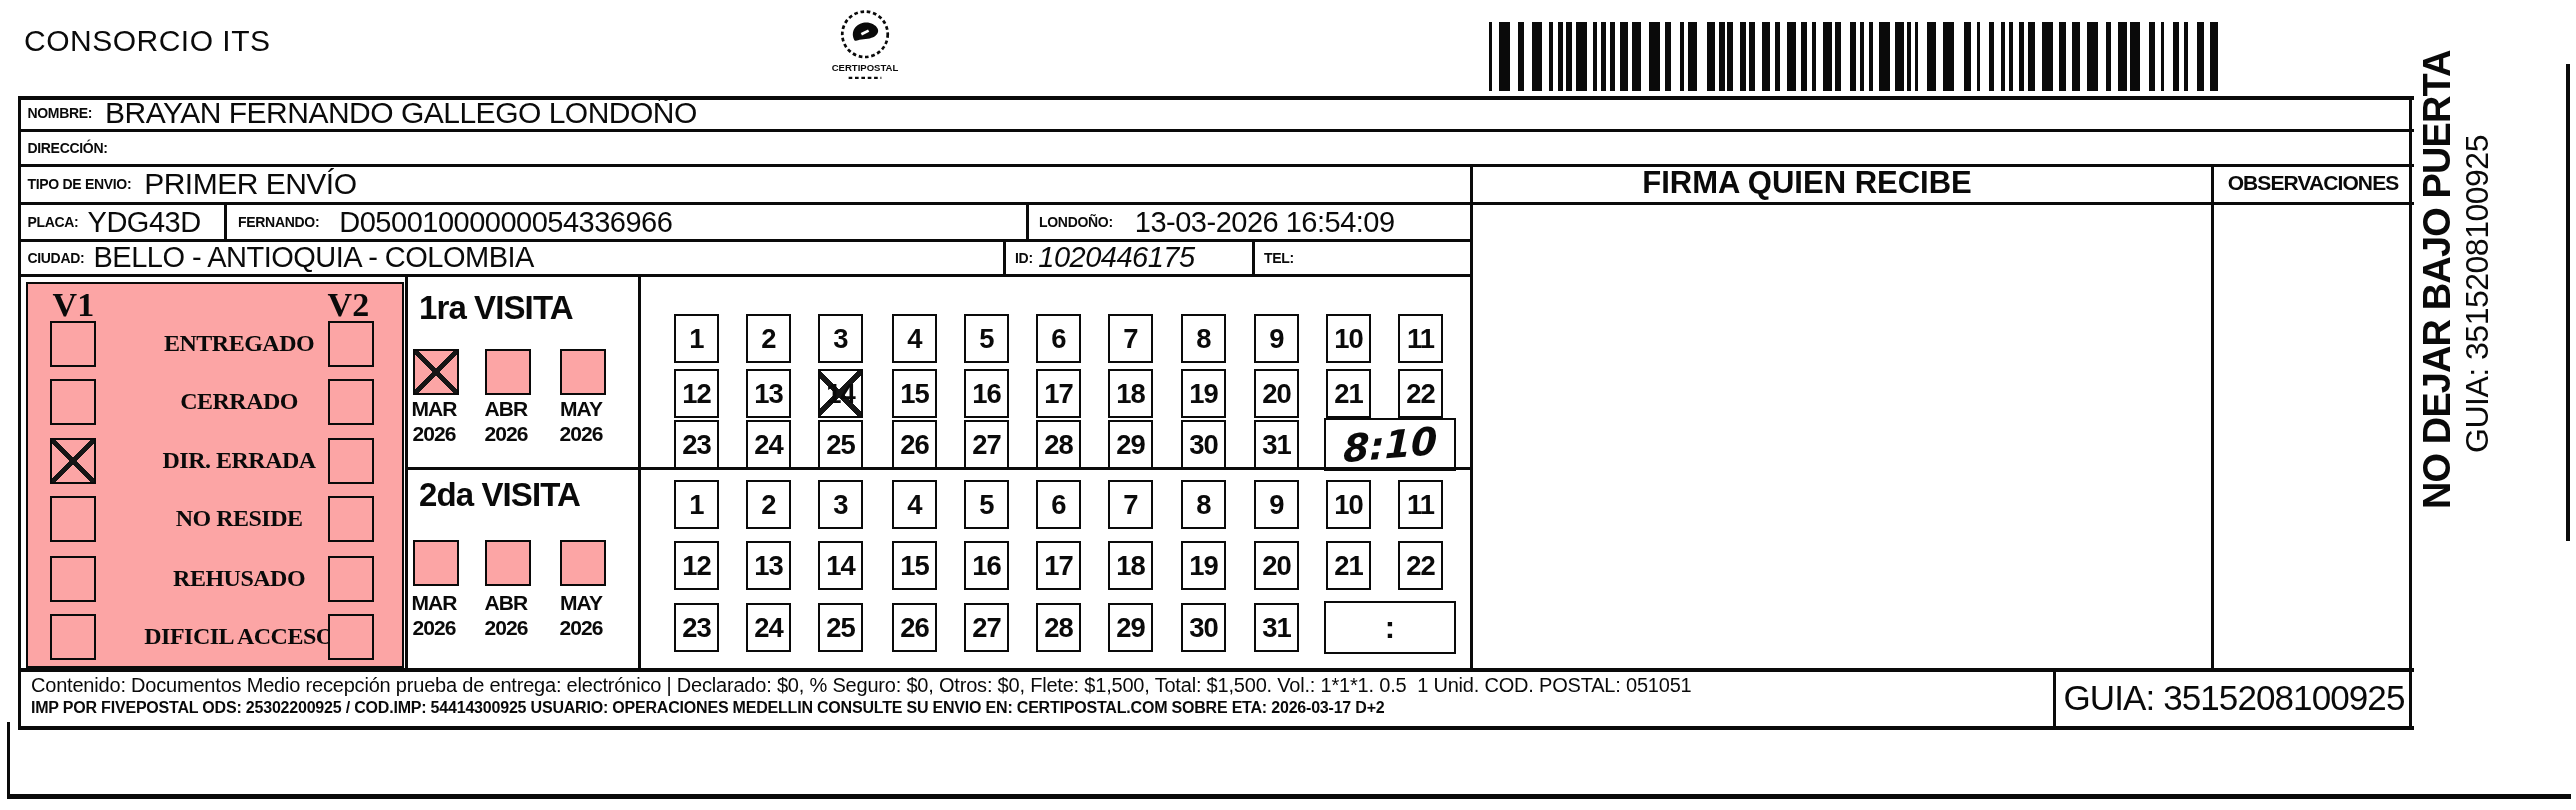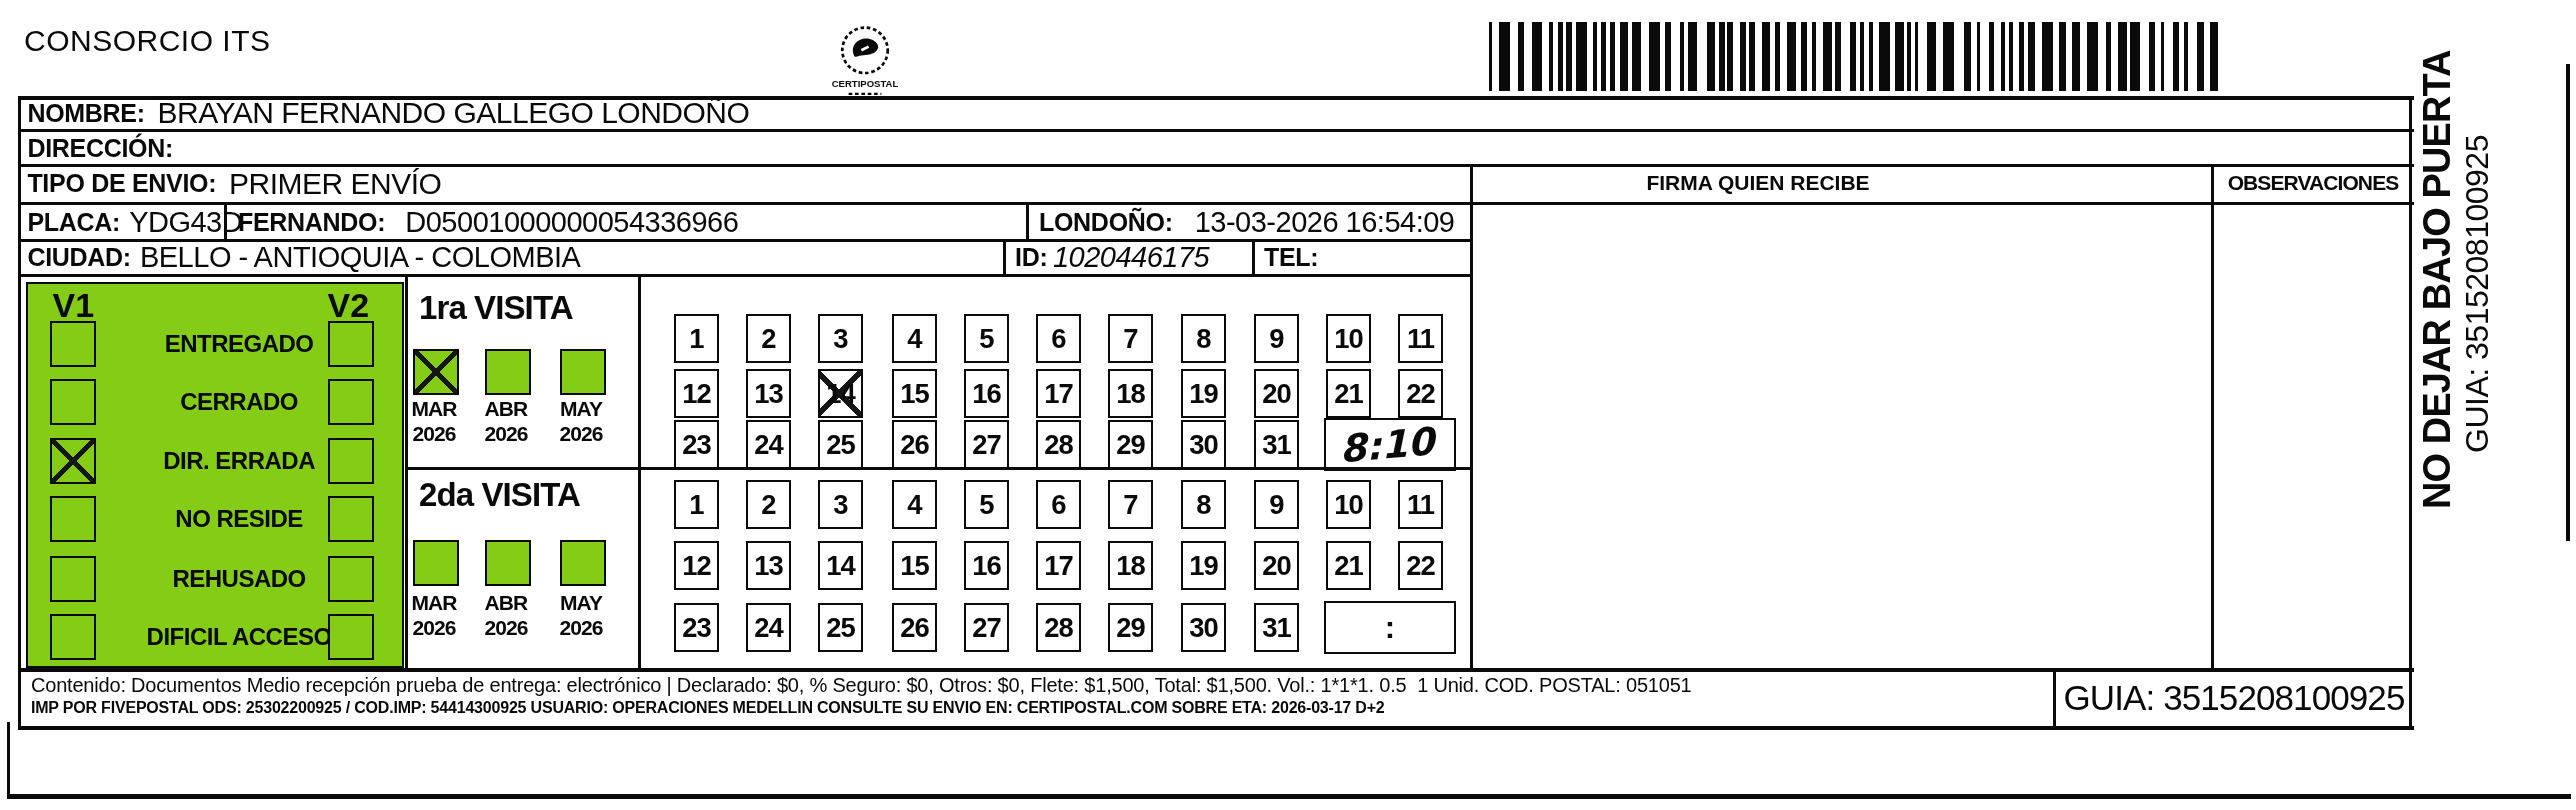--- a/index.html
+++ b/index.html
@@ -47,7 +47,7 @@
 
   <div class="hdr-co">CONSORCIO ITS</div>
 
-  <div class="abs" style="left:821px;top:23px;">
+  <div class="abs" style="left:821px;top:7px;">
     <svg width="88" height="80" viewBox="0 0 96 88">
       <circle cx="48" cy="30" r="25" fill="none" stroke="#0a0a0a" stroke-width="3" stroke-dasharray="4 3"></circle>
       <path d="M36 36 C30 22 46 13 57 19 C66 24 64 33 51 35 L42 36 C38 37 37 38 36 36 Z" fill="#0a0a0a"></path>

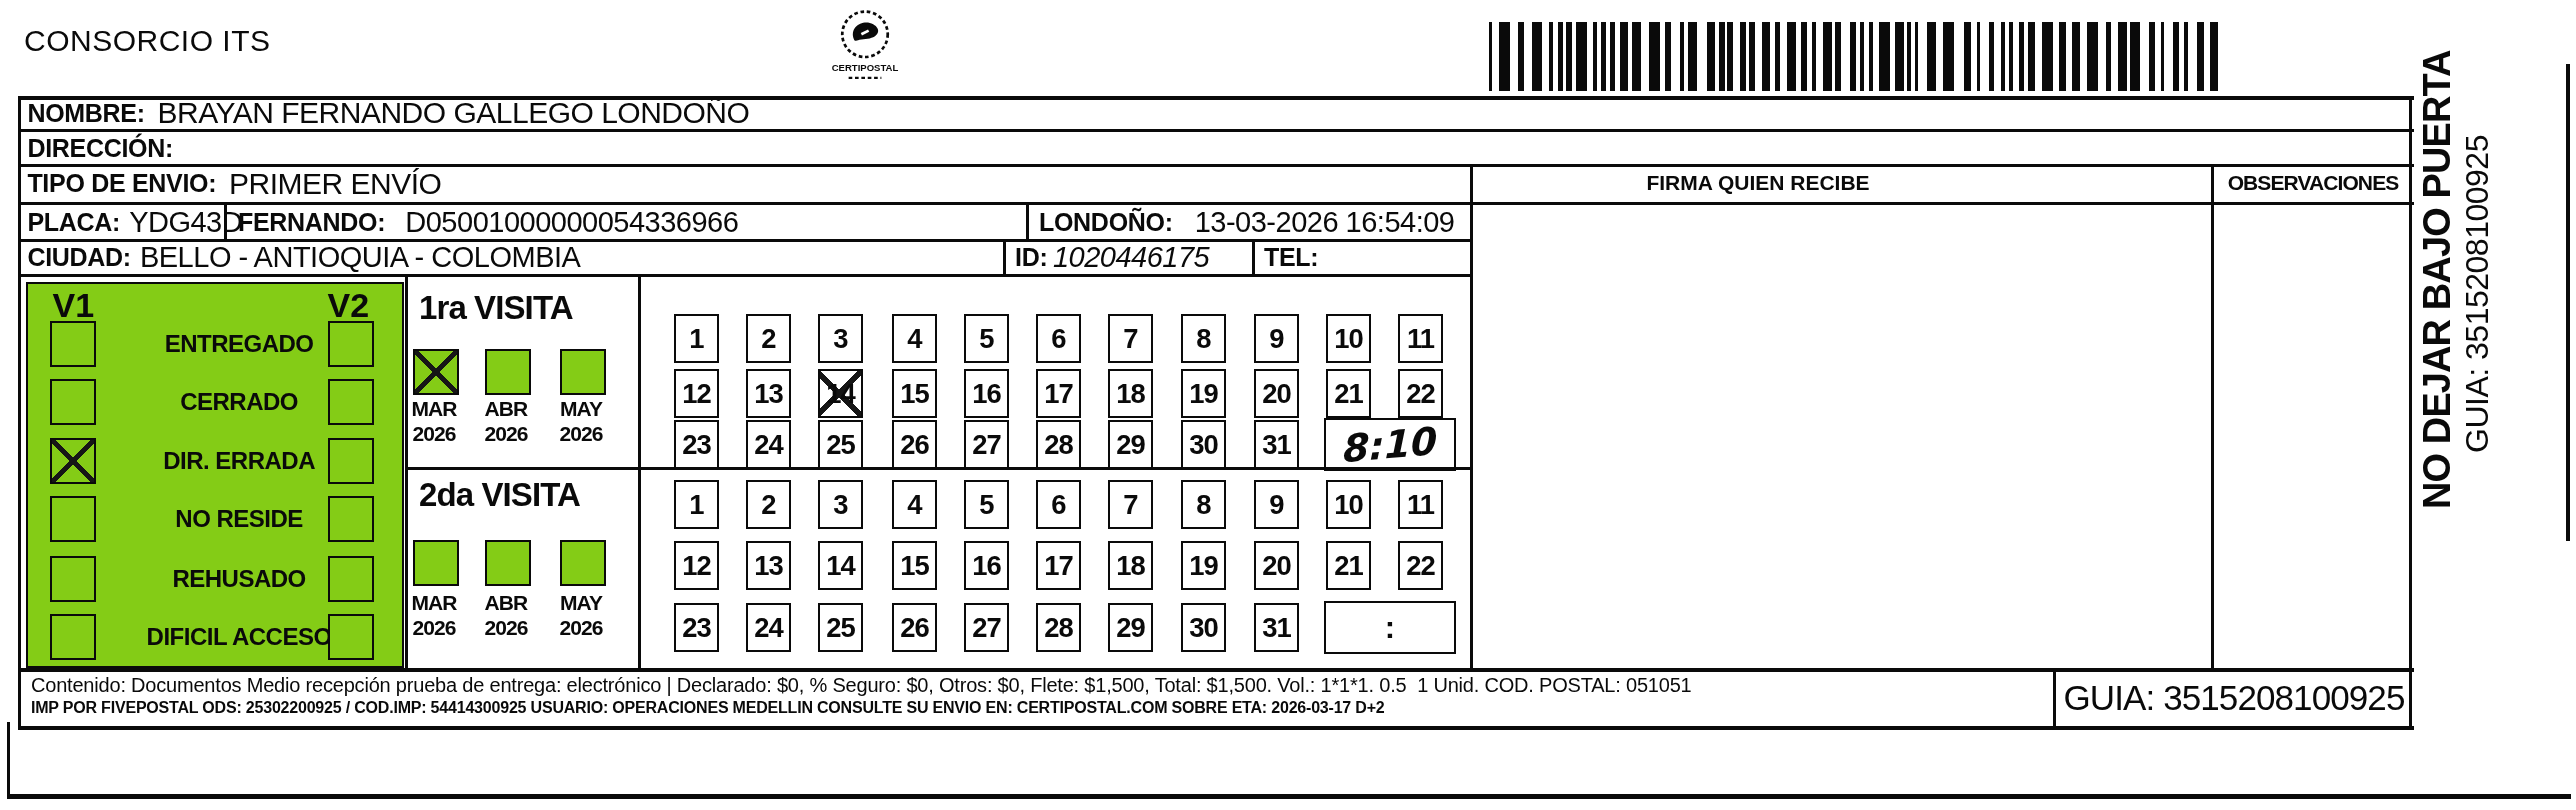--- a/index.html
+++ b/index.html
@@ -8,7 +8,7 @@
   .abs{position:absolute;}
   .ln{position:absolute;background:#0a0a0a;}
   .band{position:absolute;display:flex;align-items:center;}
-  .lbl{font-weight:700;font-size:25px;letter-spacing:-0.3px;white-space:pre;}
+  .lbl{font-weight:700;font-size:14px;letter-spacing:-0.3px;white-space:pre;}
   .val{font-size:30px;margin-left:12.8px;white-space:pre;letter-spacing:-0.5px;}
   .val-sm{font-size:29px;margin-left:9.1px;white-space:pre;letter-spacing:-0.5px;}
   .hdr-co{position:absolute;left:24px;top:24px;font-size:30px;letter-spacing:0.5px;}

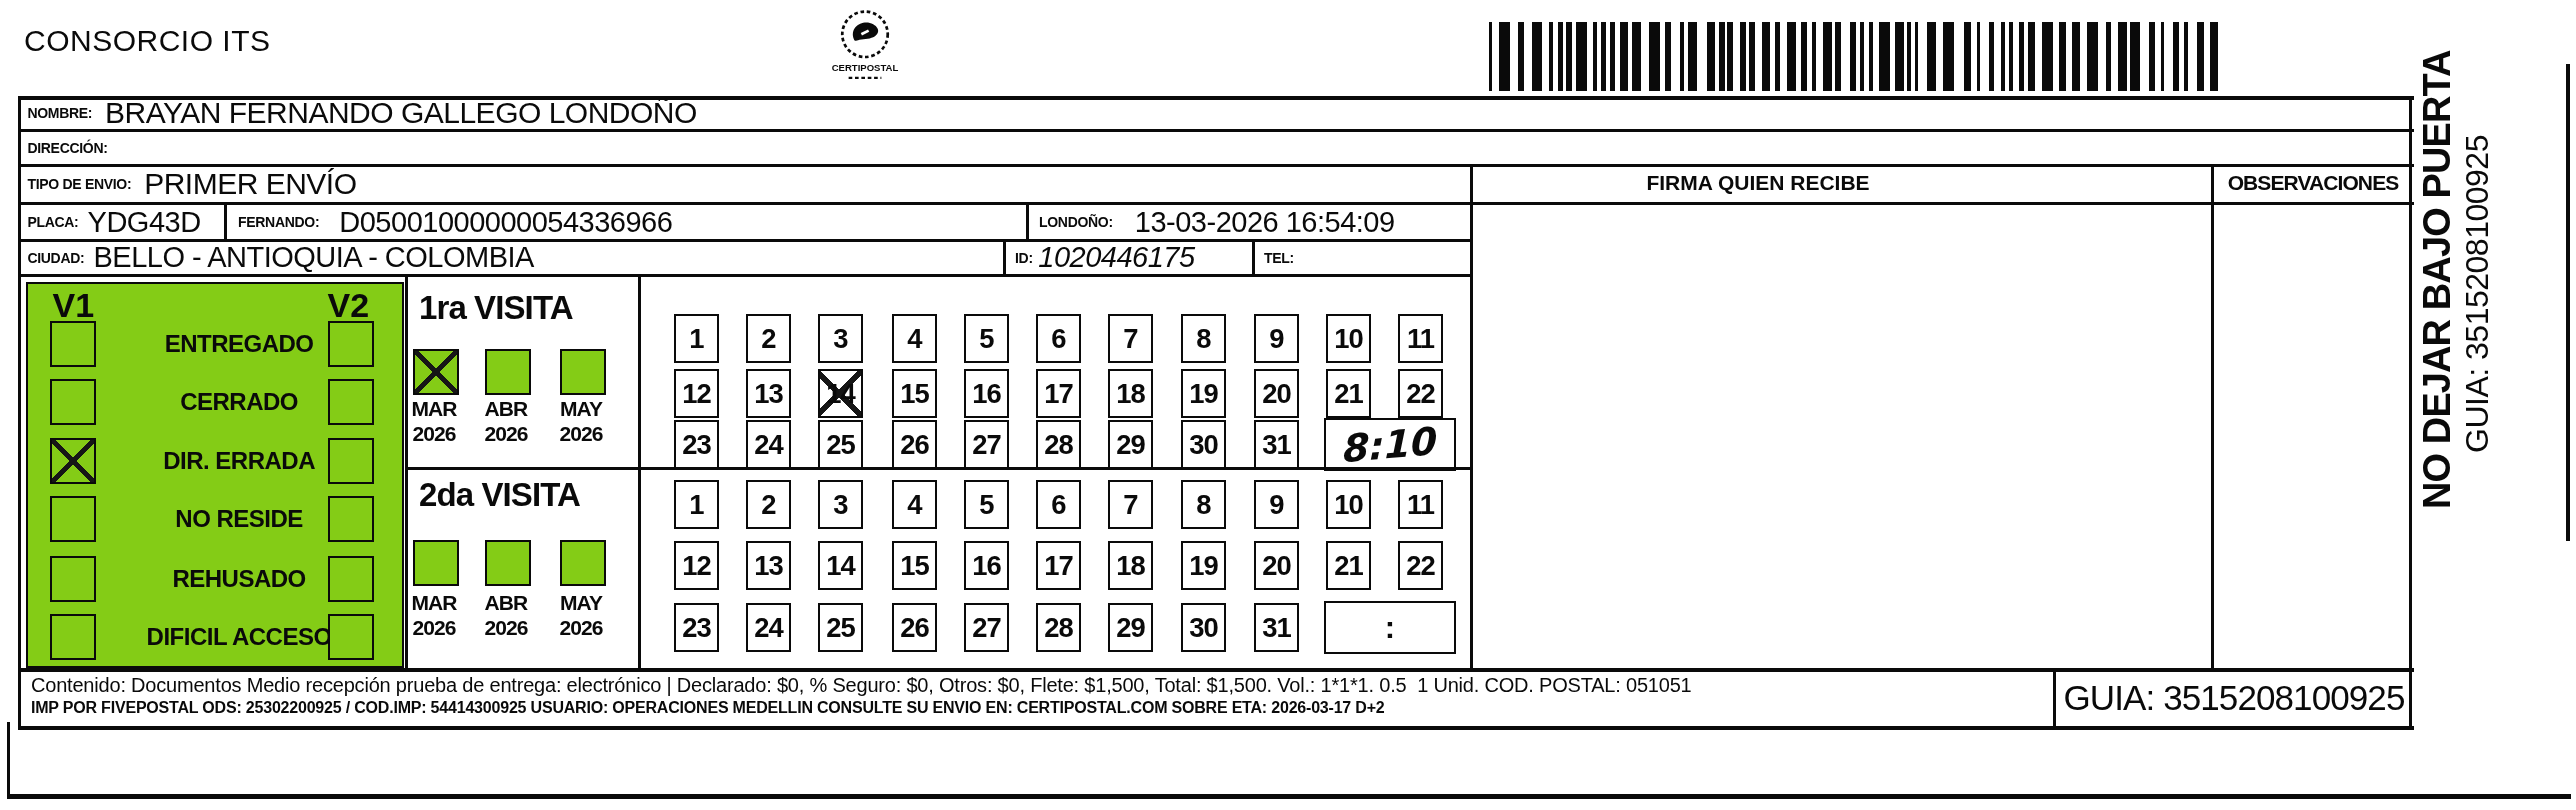--- a/index.html
+++ b/index.html
@@ -157,7 +157,7 @@
     <span class="val-sm"></span>
   </div>
 
-  <div class="colhdr" style="left:1424px;top:166px;width:668px;height:34px;font-size:21px;">FIRMA QUIEN RECIBE</div>
+  <div class="colhdr" style="left:1473px;top:166px;width:668px;height:34px;font-size:31px;">FIRMA QUIEN RECIBE</div>
   <div class="colhdr" style="left:2214px;top:166px;width:198px;height:34px;font-size:21px;letter-spacing:-0.9px;">OBSERVACIONES</div>
   <div class="abs" style="left:1473px;top:204px;width:736px;height:465px;"></div>
   <div class="abs" style="left:2214px;top:204px;width:196px;height:465px;"></div>

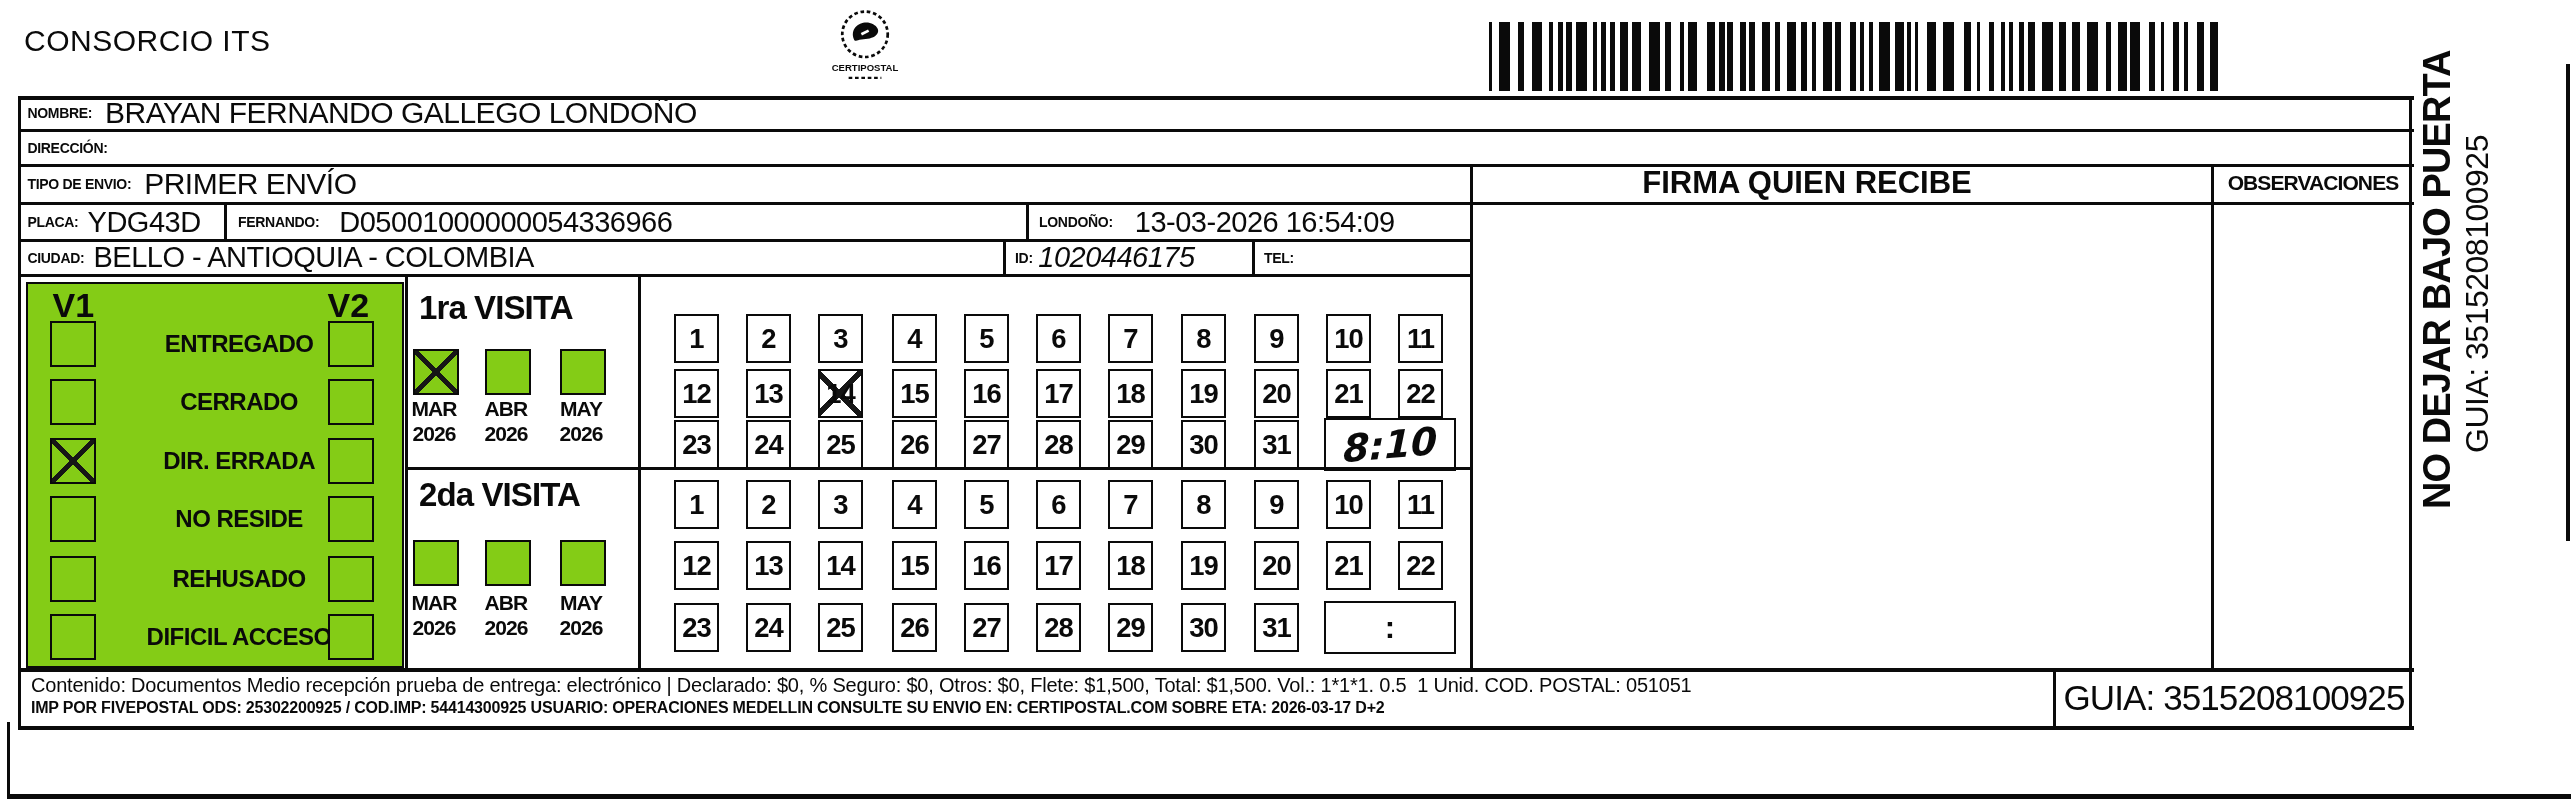--- a/index.html
+++ b/index.html
@@ -13,7 +13,7 @@
   .val-sm{font-size:29px;margin-left:9.1px;white-space:pre;letter-spacing:-0.5px;}
   .hdr-co{position:absolute;left:24px;top:24px;font-size:30px;letter-spacing:0.5px;}
   .hdr-blk{position:absolute;font-size:23px;font-weight:700;line-height:28px;letter-spacing:-0.2px;white-space:pre;}
-  .box{position:absolute;border:2.7px solid #0a0a0a;background:#84cc16;}
+  .box{position:absolute;border:2.7px solid #0a0a0a;background:#fca5a5;font-family:Liberation Serif, serif;}
   .xmark{background-image:
      linear-gradient(45deg,transparent 46%,#161616 46%,#161616 54%,transparent 54%),
      linear-gradient(135deg,transparent 46%,#161616 46%,#161616 54%,transparent 54%);}

